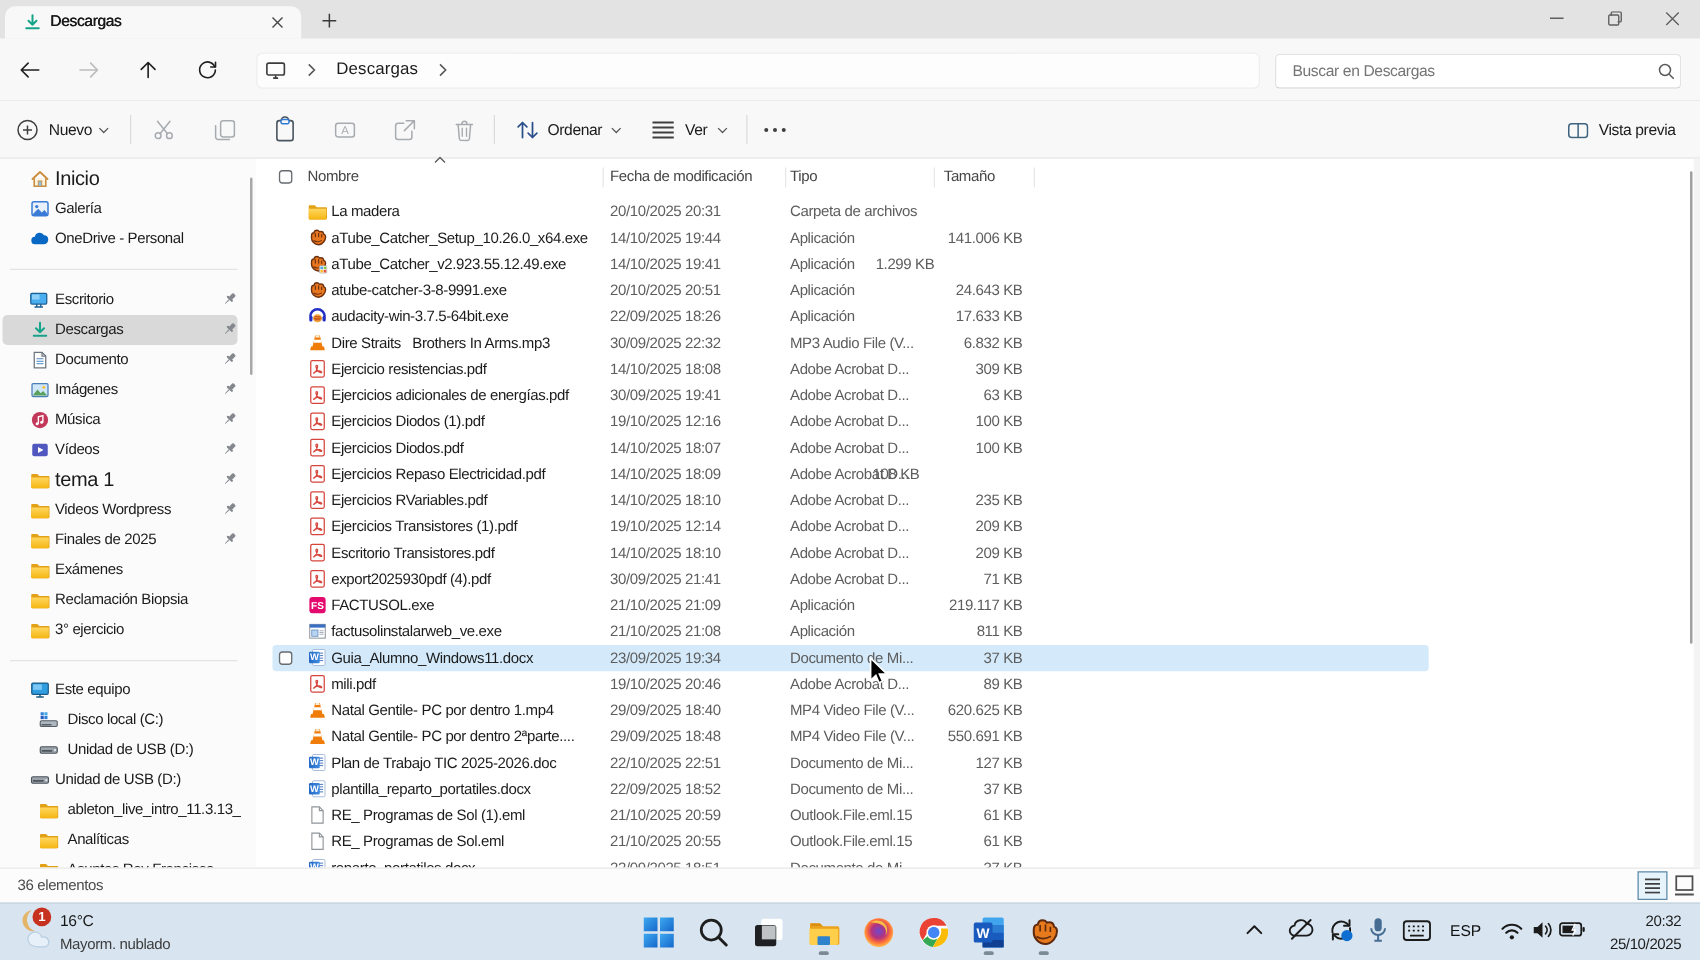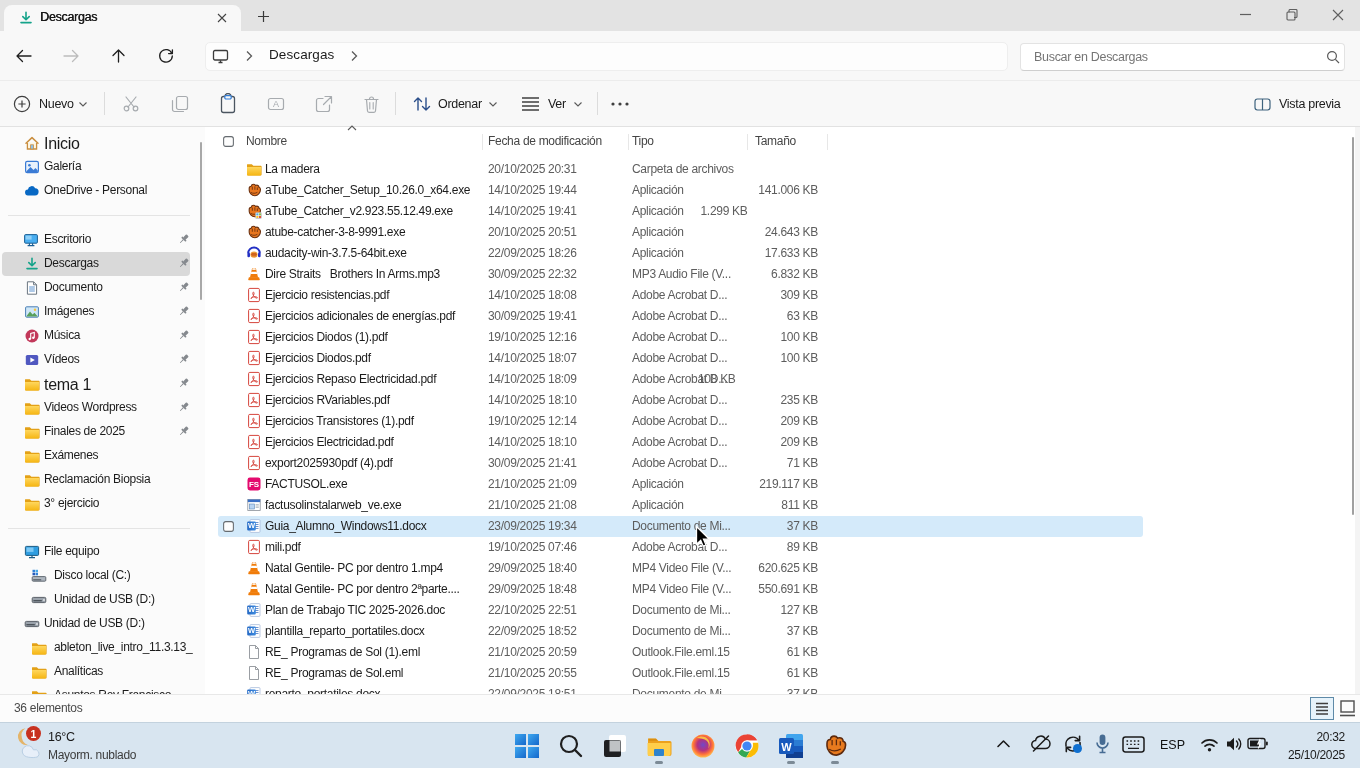--- a/index.html
+++ b/index.html
@@ -509,7 +509,7 @@
 <svg class="a" style="left:246px;top:434.0px" width="16" height="16">
     <use href="#s-pdf"></use>
   </svg>
-<span class="a txt cell" style="left:265px;top:431.5px;color:#1b1b1b">Ejercicios Electricidad.pdf</span>
+<span class="a txt cell" style="left:265px;top:431.5px;color:#1b1b1b">Escritorio Transistores.pdf</span>
 <span class="a txt cell g" style="left:488px;top:431.5px">14/10/2025 18:10</span>
 <span class="a txt cell g" style="left:632px;top:431.5px">Adobe Acrobat D...</span>
 <span class="a txt cell g" style="left:698px;top:431.5px;width:120px;text-align:right">209 KB</span>

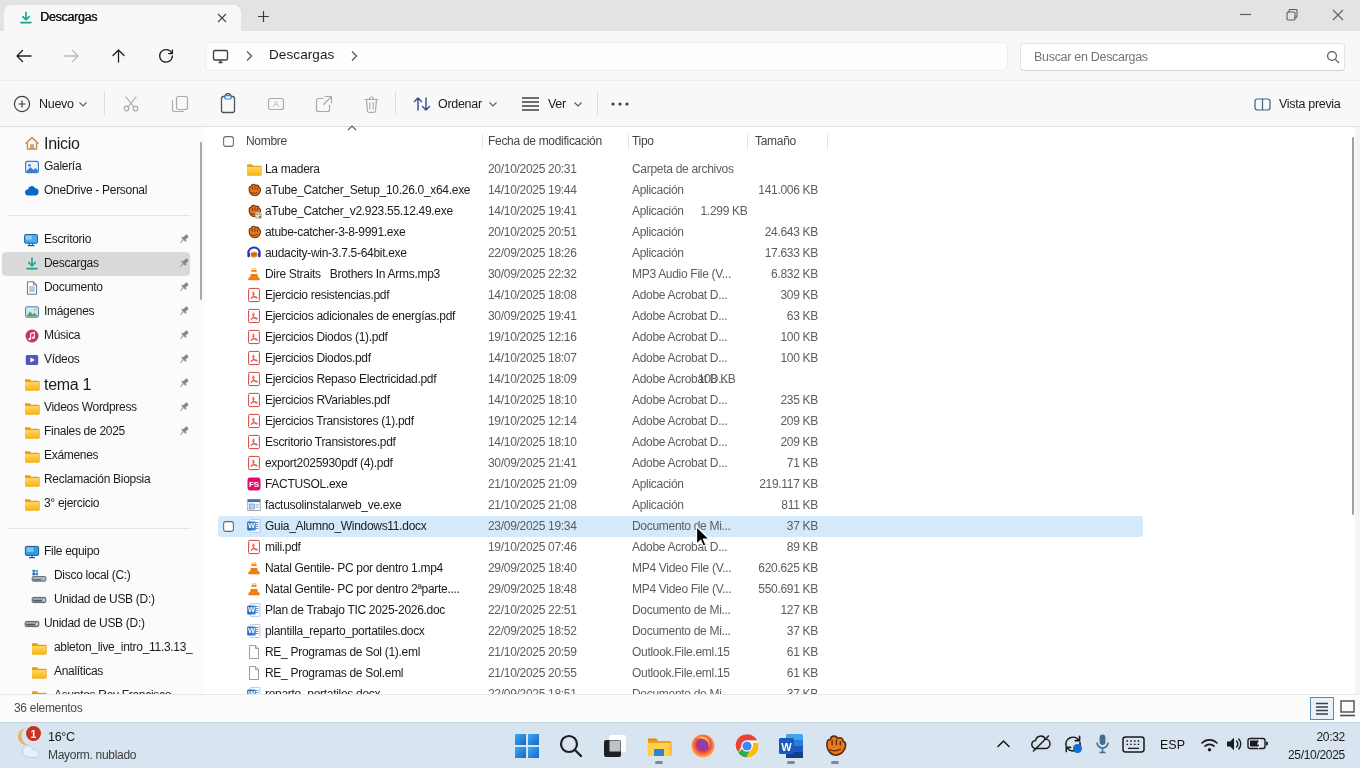--- a/index.html
+++ b/index.html
@@ -375,7 +375,7 @@
 <svg class="a" style="left:24px;top:544px" width="16" height="16">
     <use href="#s-pc"></use>
   </svg>
-<span class="a txt" style="left:44px;top:544px;font-size:12px;color:#1b1b1b">File equipo</span>
+<span class="a txt" style="left:44px;top:544px;font-size:12px;color:#1b1b1b">Este equipo</span>
 <svg class="a" style="left:31px;top:568px" width="16" height="16">
     <use href="#s-hdd"></use>
   </svg>

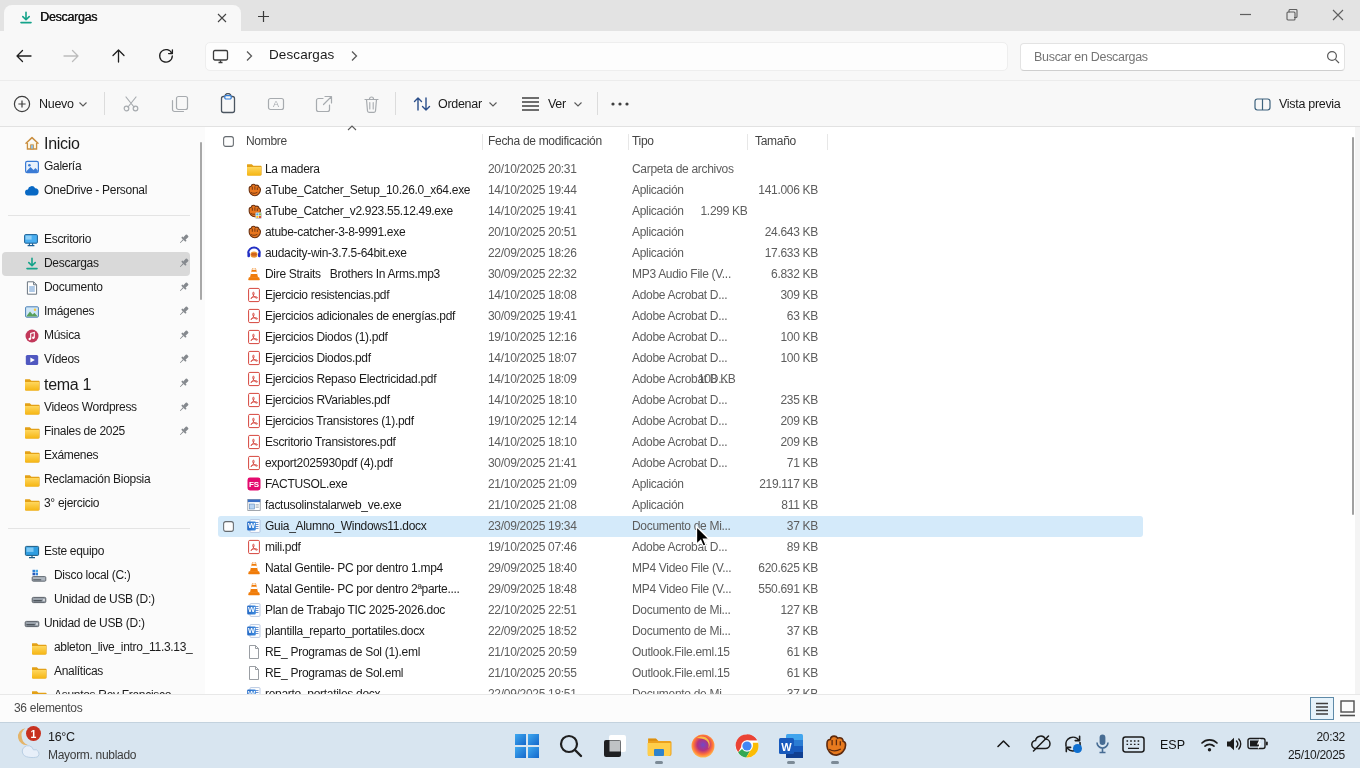--- a/index.html
+++ b/index.html
@@ -549,7 +549,7 @@
     <use href="#s-pdf"></use>
   </svg>
 <span class="a txt cell" style="left:265px;top:536.5px;color:#1b1b1b">mili.pdf</span>
-<span class="a txt cell g" style="left:488px;top:536.5px">19/10/2025 07:46</span>
+<span class="a txt cell g" style="left:488px;top:536.5px">19/10/2025 20:46</span>
 <span class="a txt cell g" style="left:632px;top:536.5px">Adobe Acrobat D...</span>
 <span class="a txt cell g" style="left:698px;top:536.5px;width:120px;text-align:right">89 KB</span>
 <svg class="a" style="left:246px;top:560.0px" width="16" height="16">

